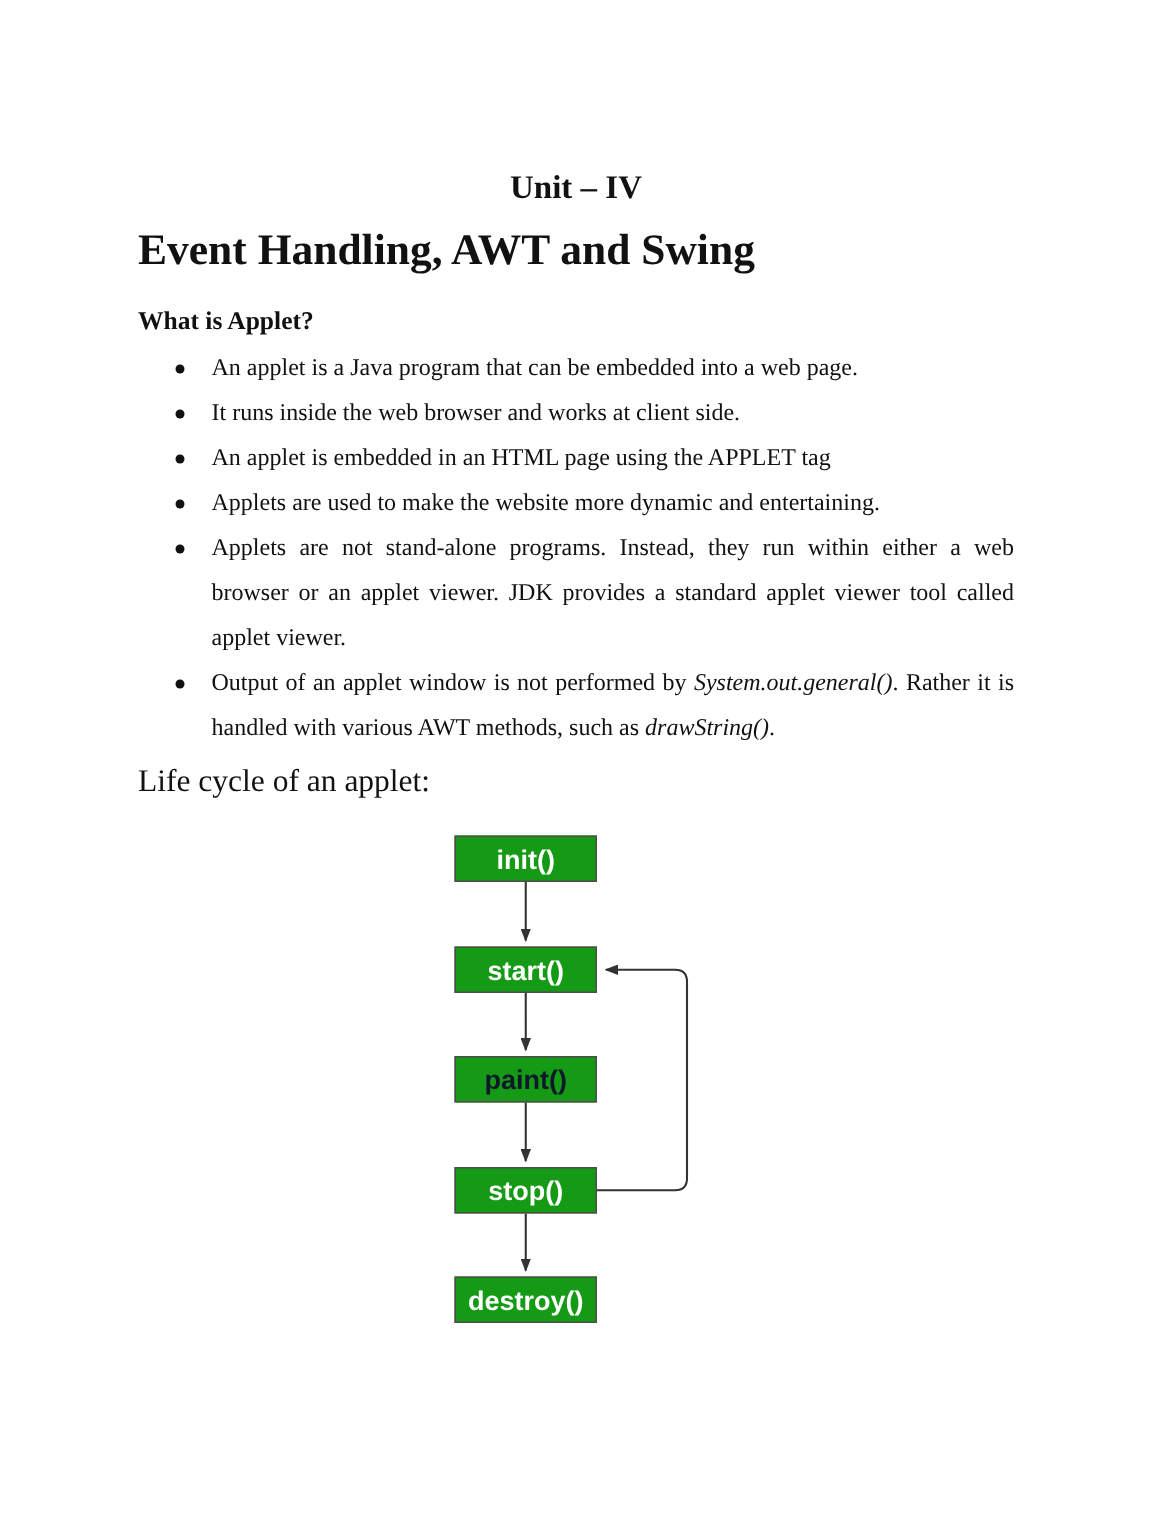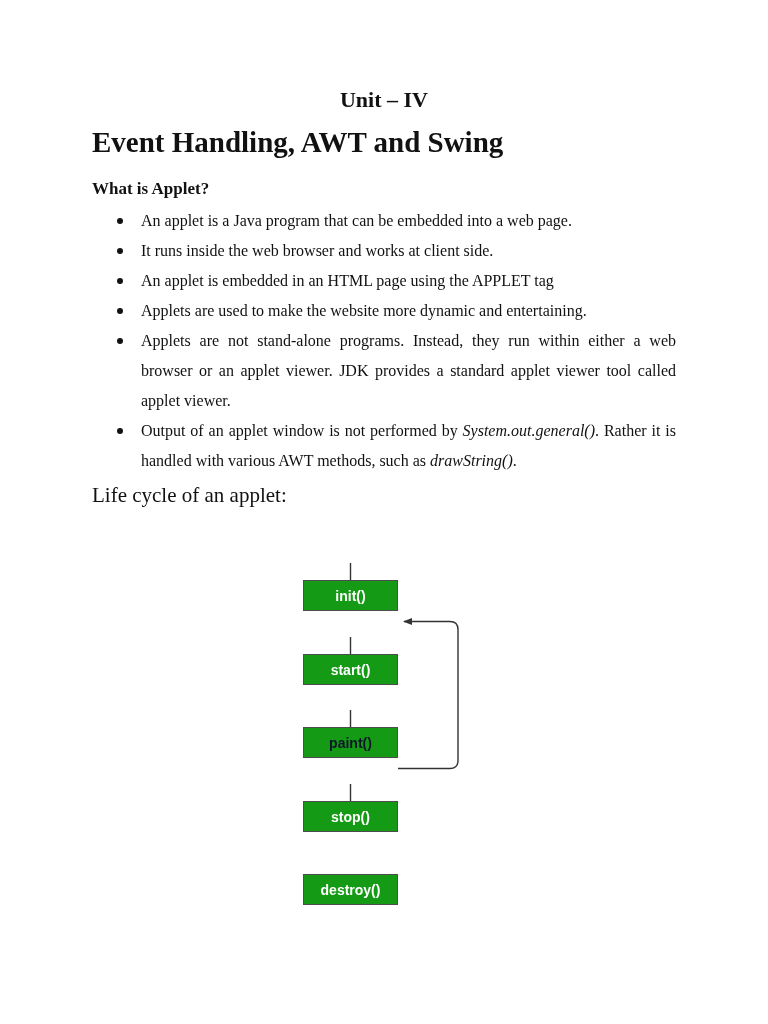--- a/index.html
+++ b/index.html
@@ -13,7 +13,7 @@
   }
   .doc{padding:0 92px;}
   .title{
-    margin:86px 0 0 0;
+    margin:111px 0 0 0;
     text-align:center;
     font-size:22px;
     font-weight:bold;

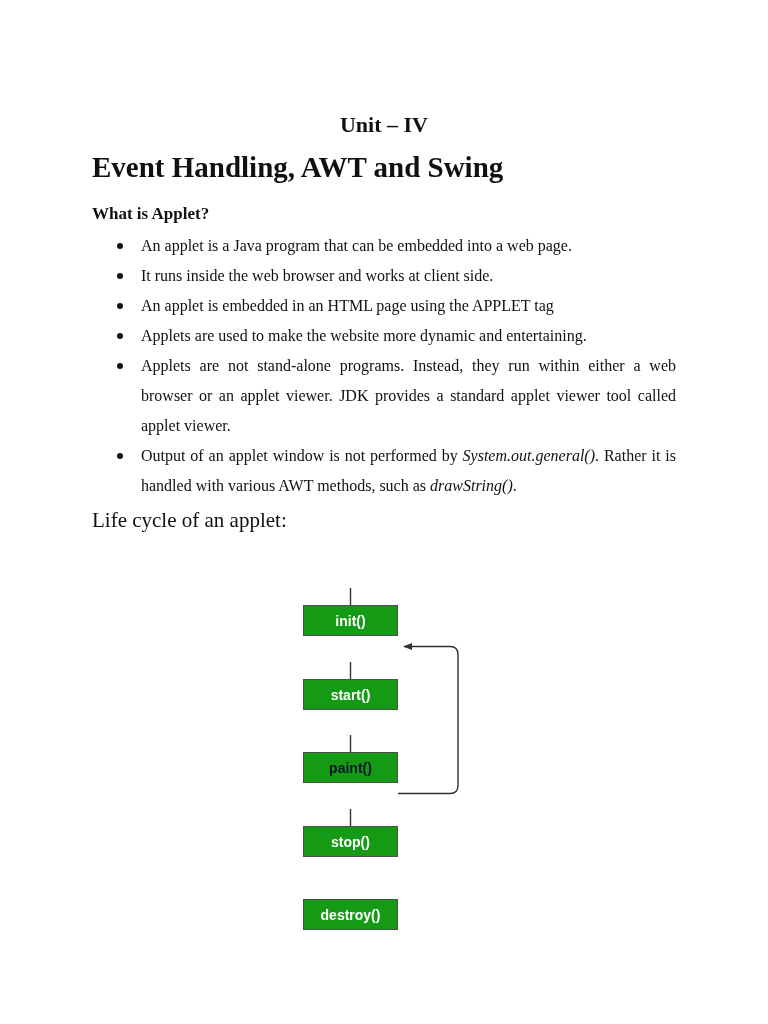--- a/index.html
+++ b/index.html
@@ -81,9 +81,8 @@
     line-height:31px;
     font-family:"Liberation Sans", sans-serif;
     font-weight:bold;
-    font-size:14px;
+    font-size:18px;
     box-sizing:border-box;
-    margin-top:48px;
   }
   .fc-svg{
     position:absolute;

